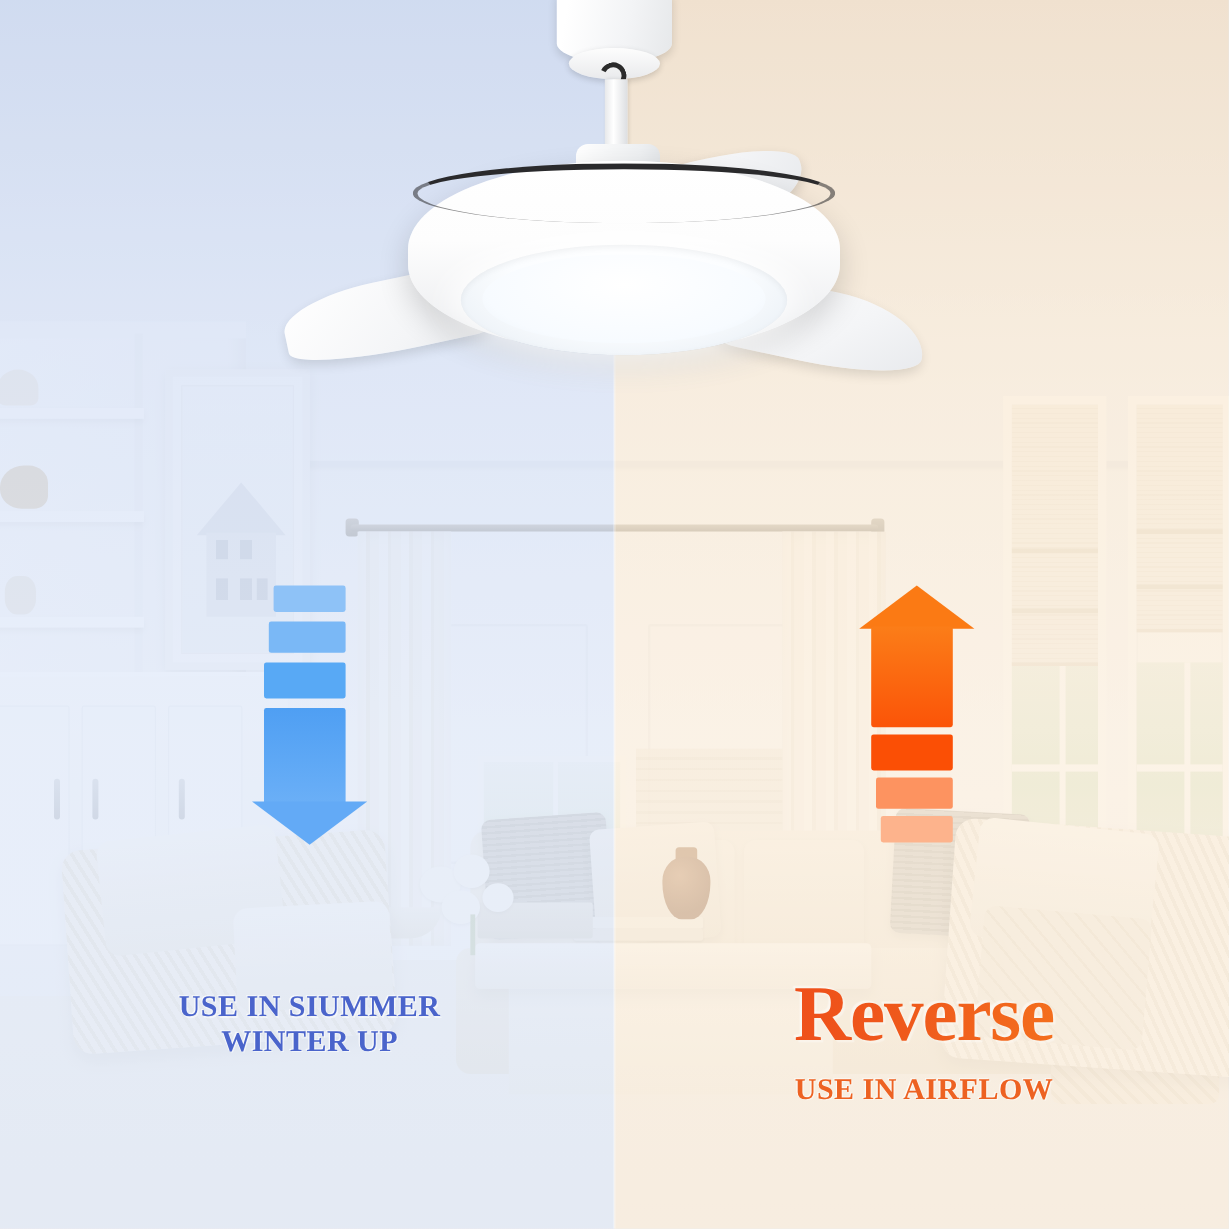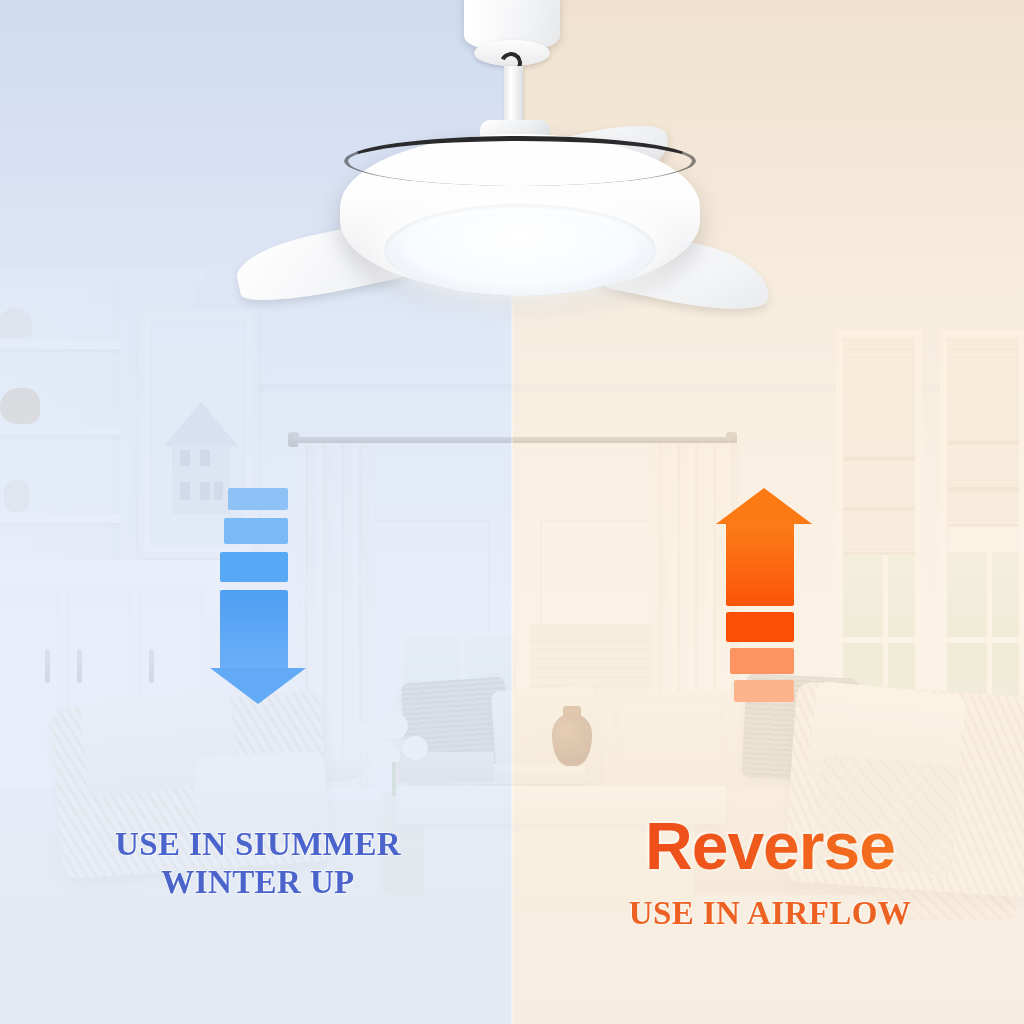--- a/index.html
+++ b/index.html
@@ -265,7 +265,7 @@
            drop-shadow(2px 2px 0 rgba(255,255,255,.35));}
 
   .subline{font-family:"Liberation Serif",serif;font-weight:700;
-    font-size:33px;line-height:1.14;letter-spacing:.4px;margin-top:14px;}
+    font-size:25px;line-height:1.14;letter-spacing:.4px;margin-top:14px;}
   .subline.blue{color:#4a64cb;
     text-shadow:-1px -1px 0 rgba(255,255,255,.7),1px 1px 0 rgba(255,255,255,.5);}
   .subline.orange{color:#ed6222;

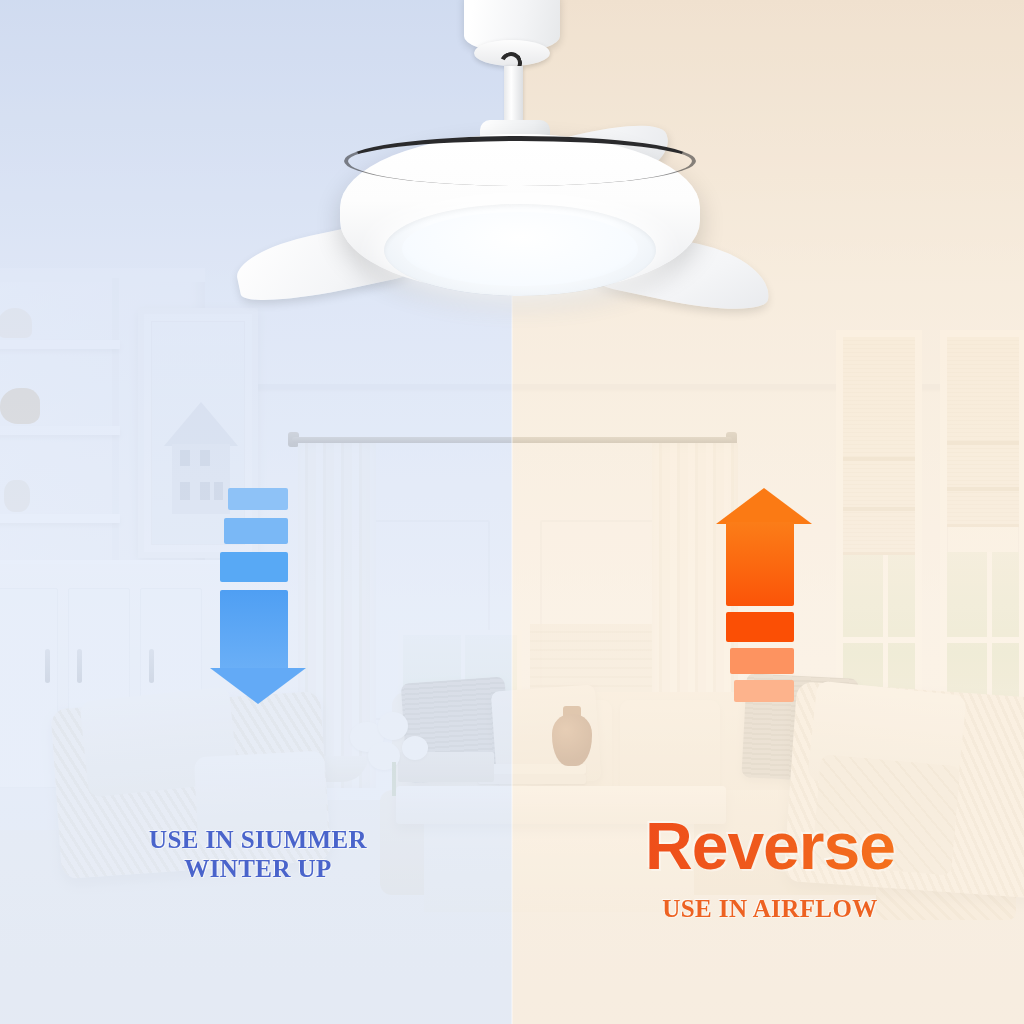--- a/index.html
+++ b/index.html
@@ -262,7 +262,7 @@
     background:linear-gradient(95deg,#ee4118 0%,#ef5a1c 48%,#f9851f 100%);
     -webkit-background-clip:text;background-clip:text;color:transparent;
     filter:drop-shadow(-2px -2px 0 rgba(255,255,255,.45))
-           drop-shadow(2px 2px 0 rgba(255,255,255,.35));}
+           drop-shadow(2px 2px 0 rgba(255,255,255,.35));font-family:Liberation Serif, serif;}
 
   .subline{font-family:"Liberation Serif",serif;font-weight:700;
     font-size:25px;line-height:1.14;letter-spacing:.4px;margin-top:14px;}

